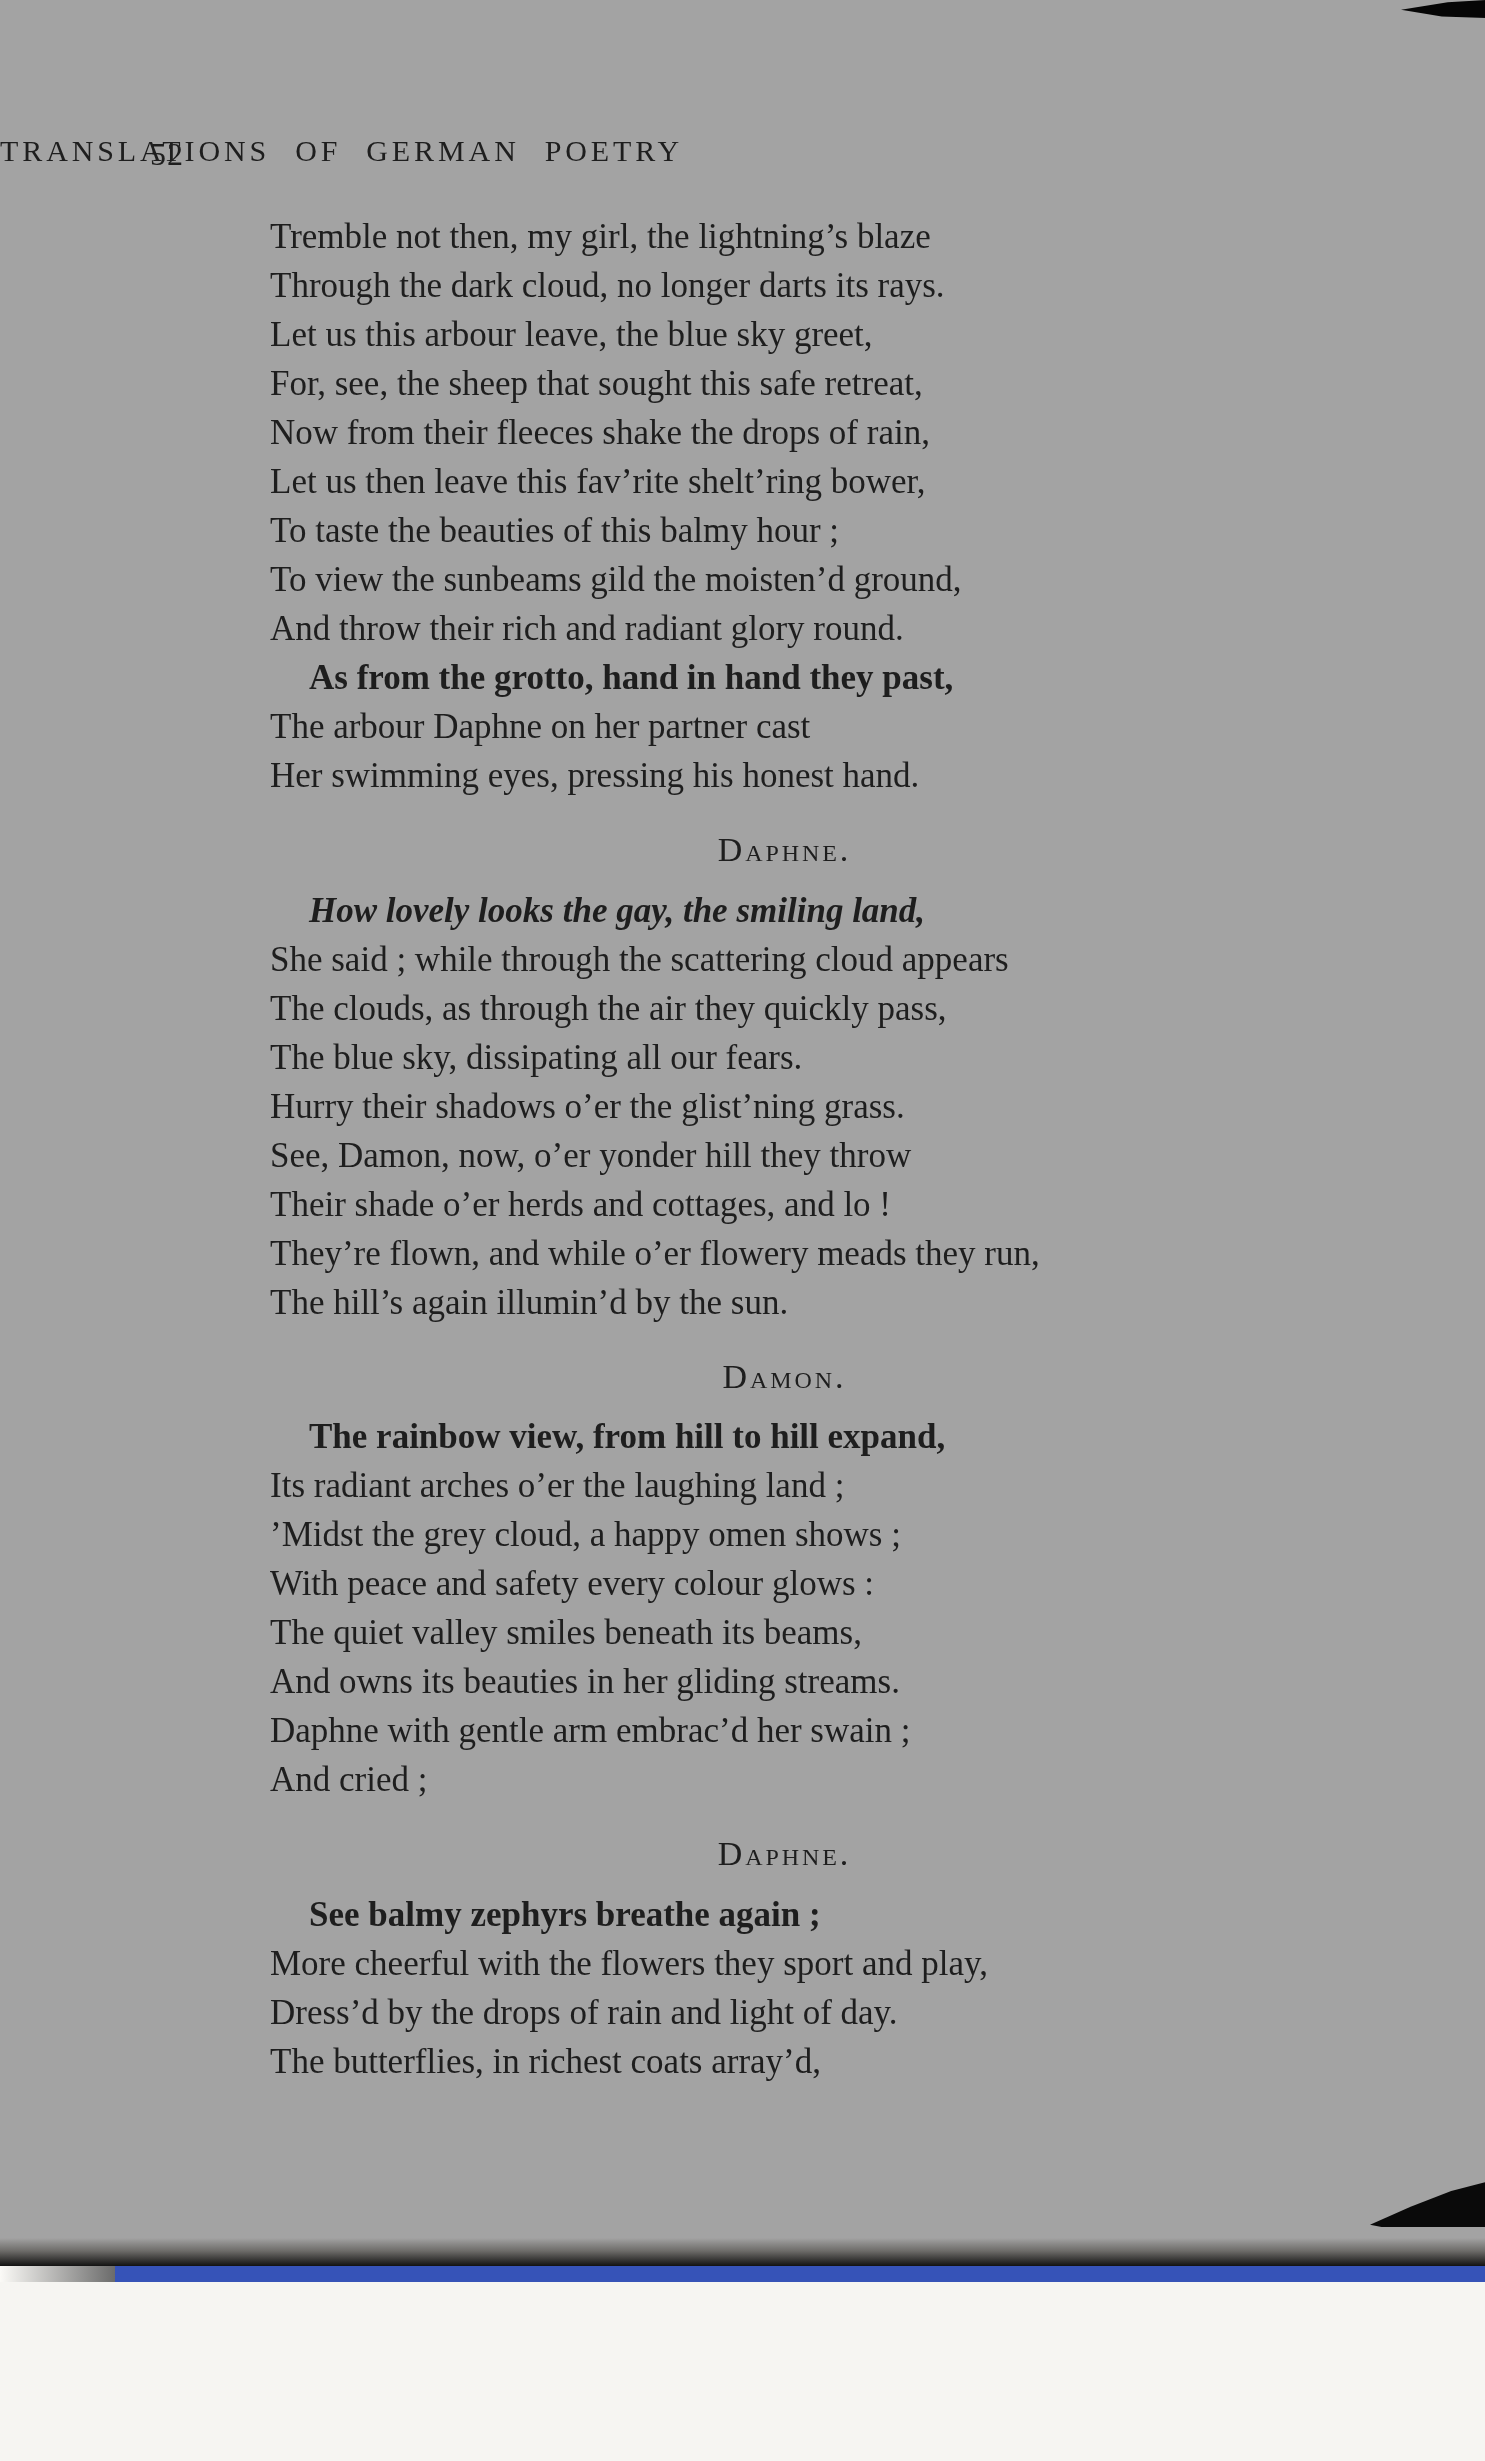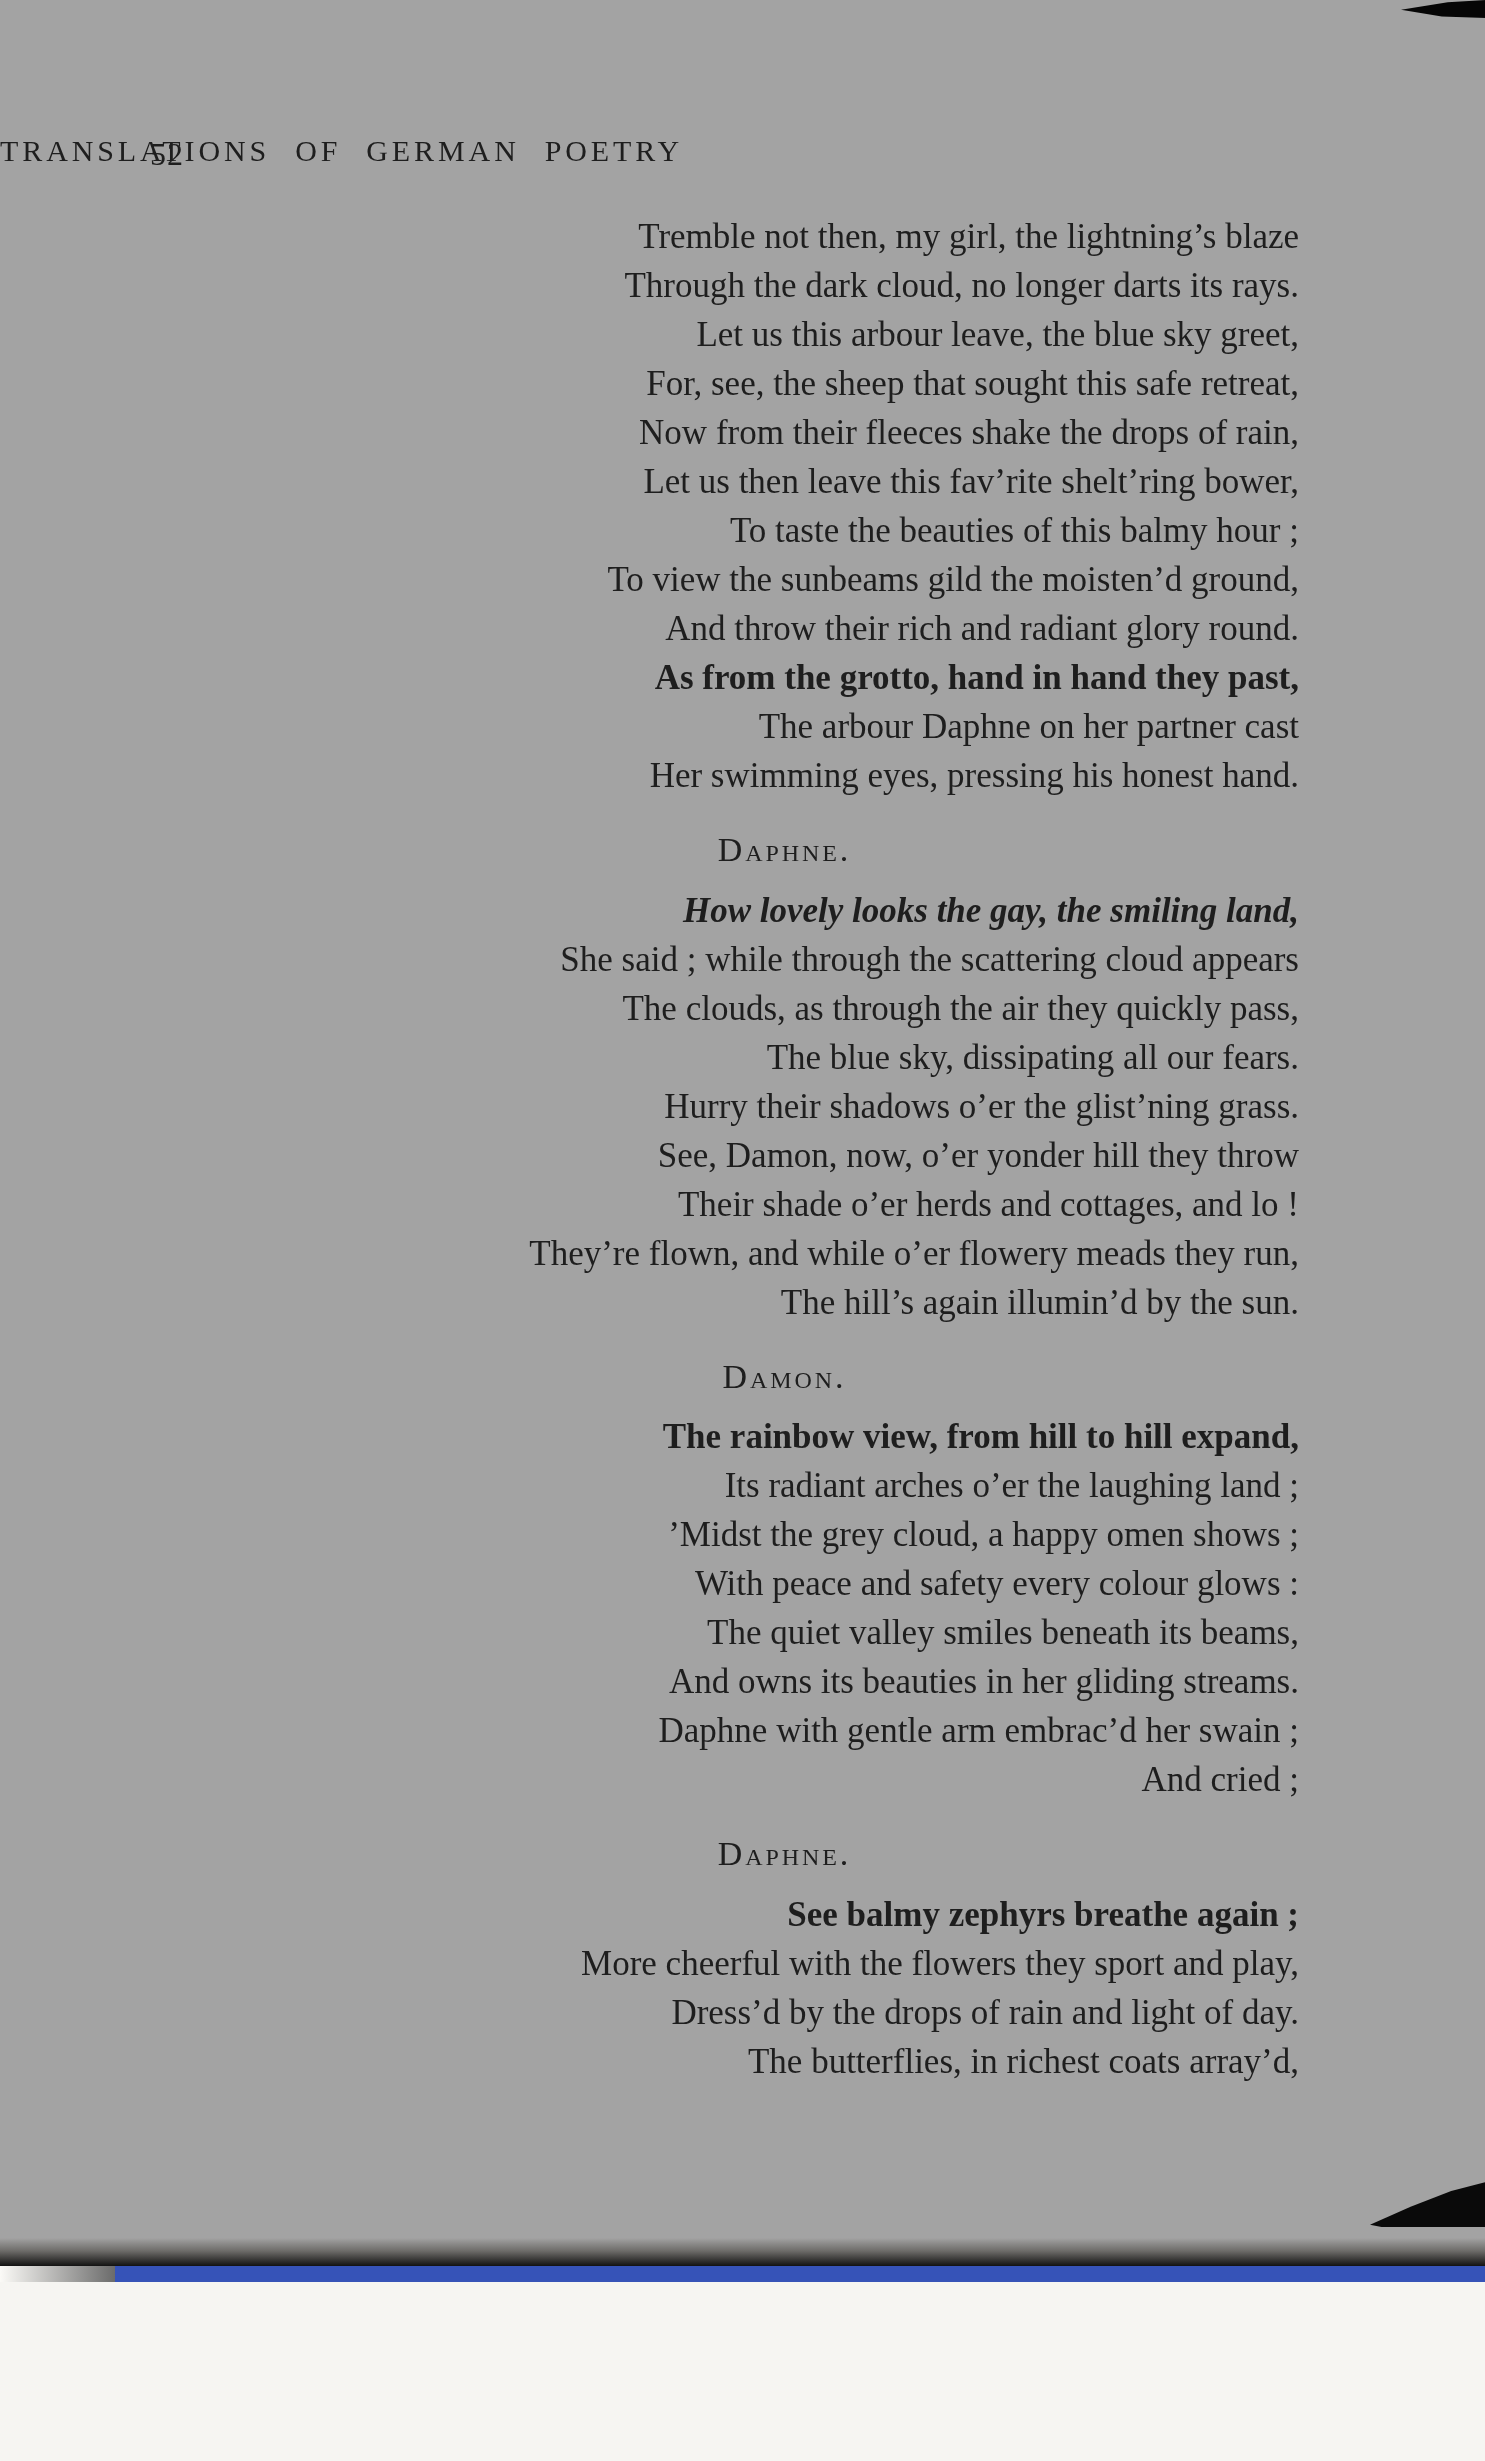--- a/index.html
+++ b/index.html
@@ -55,7 +55,6 @@
   }
   .line {
     white-space: nowrap;
-    text-align: right;
   }
   .line.indent {
     padding-left: 39px;

